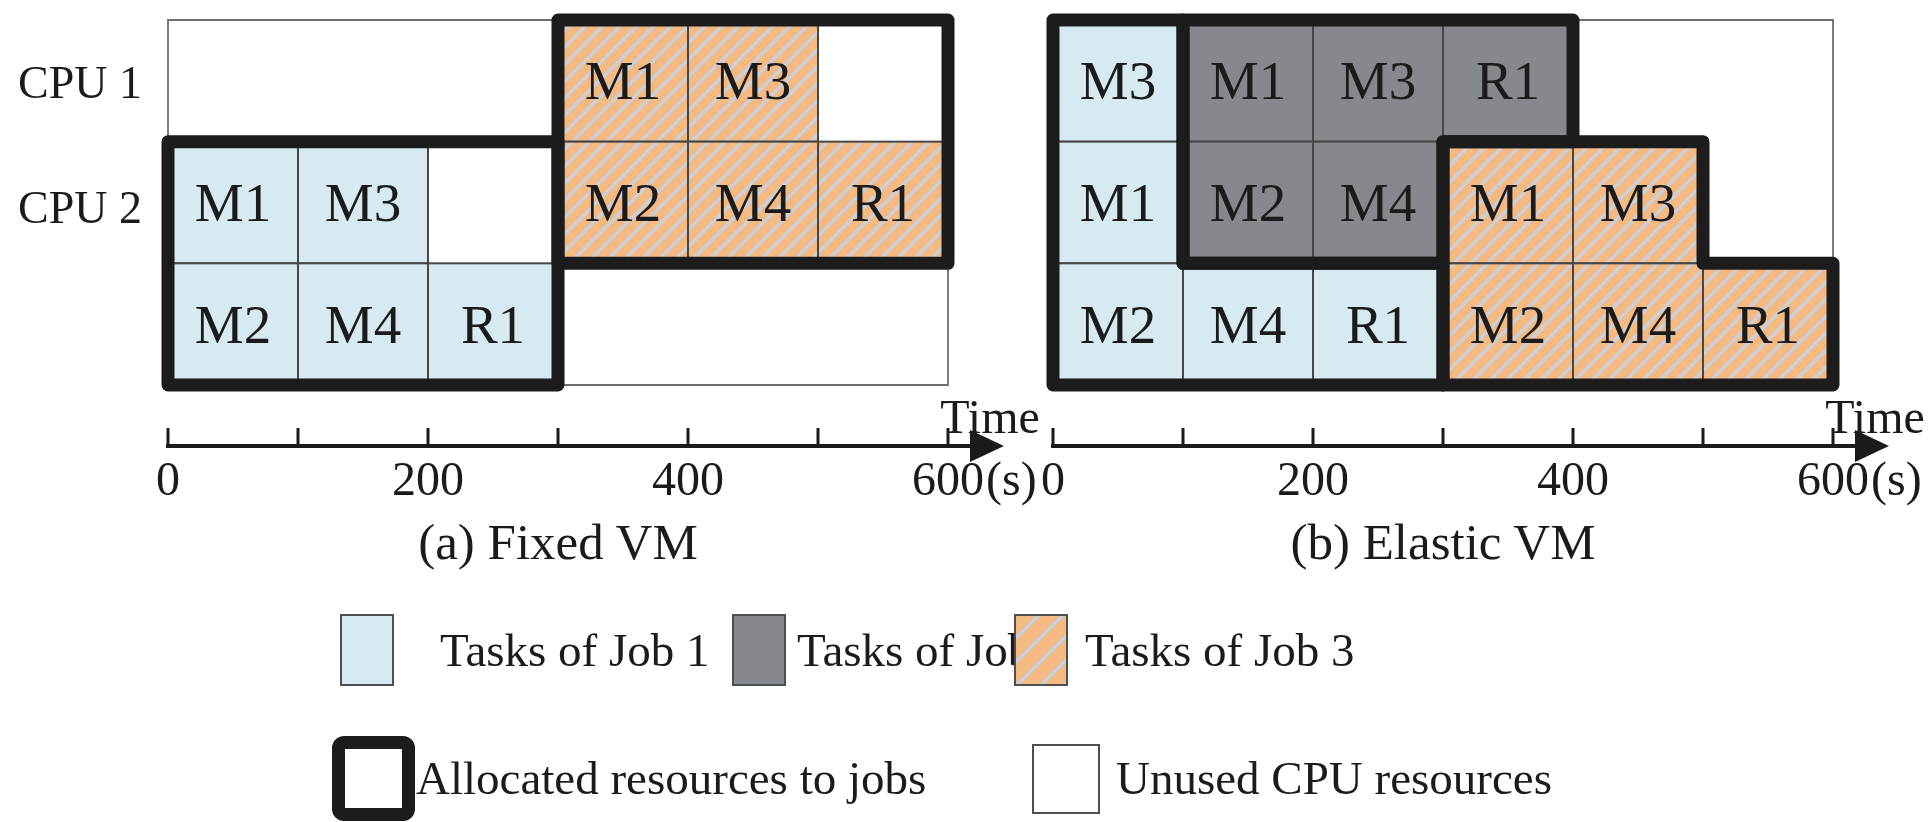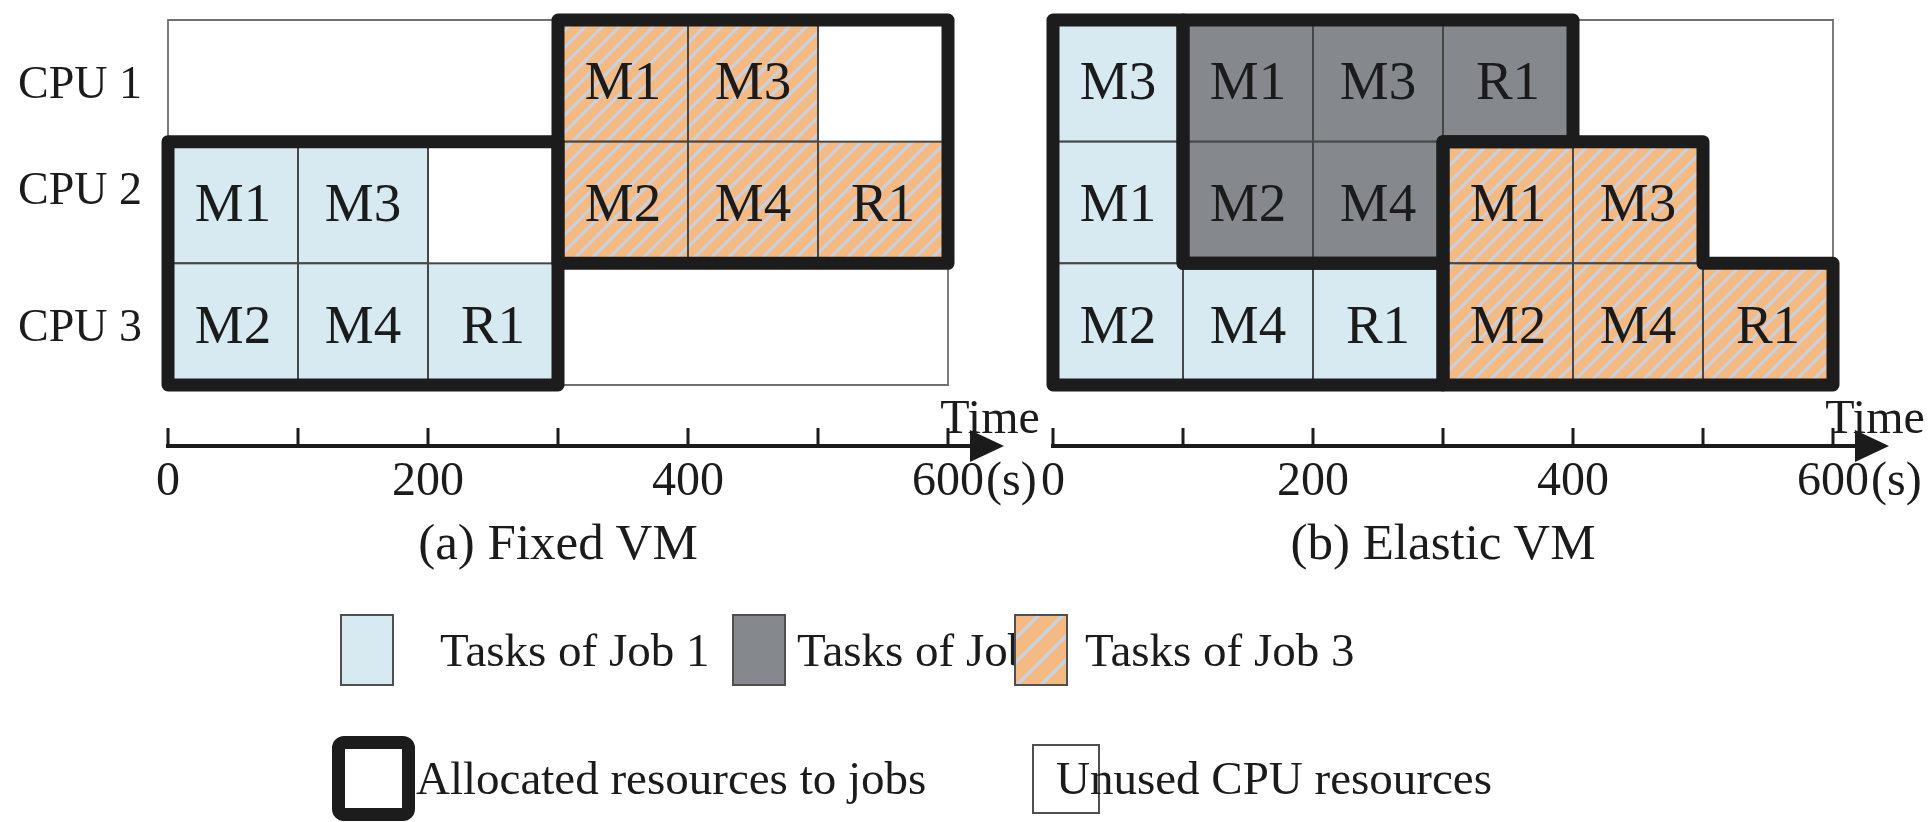--- a/index.html
+++ b/index.html
@@ -8,7 +8,7 @@
   #chart-layer{position:absolute;left:0;top:0;}
   svg text{font-family:"Liberation Serif", serif;fill:#1b1b1b;}
   .cpu-label{position:absolute;left:18px;font-size:46px;line-height:60px;white-space:nowrap;}
-  #cpu1{top:53px;} #cpu2{top:159px;text-align:right;} #cpu3{top:296px;}
+  #cpu1{top:53px;} #cpu2{top:178px;text-align:right;} #cpu3{top:296px;}
   .caption{position:absolute;top:512px;font-size:51px;line-height:60px;white-space:nowrap;
            transform:translateX(-50%);}
   #capA{left:558px;} #capB{left:1443px;}

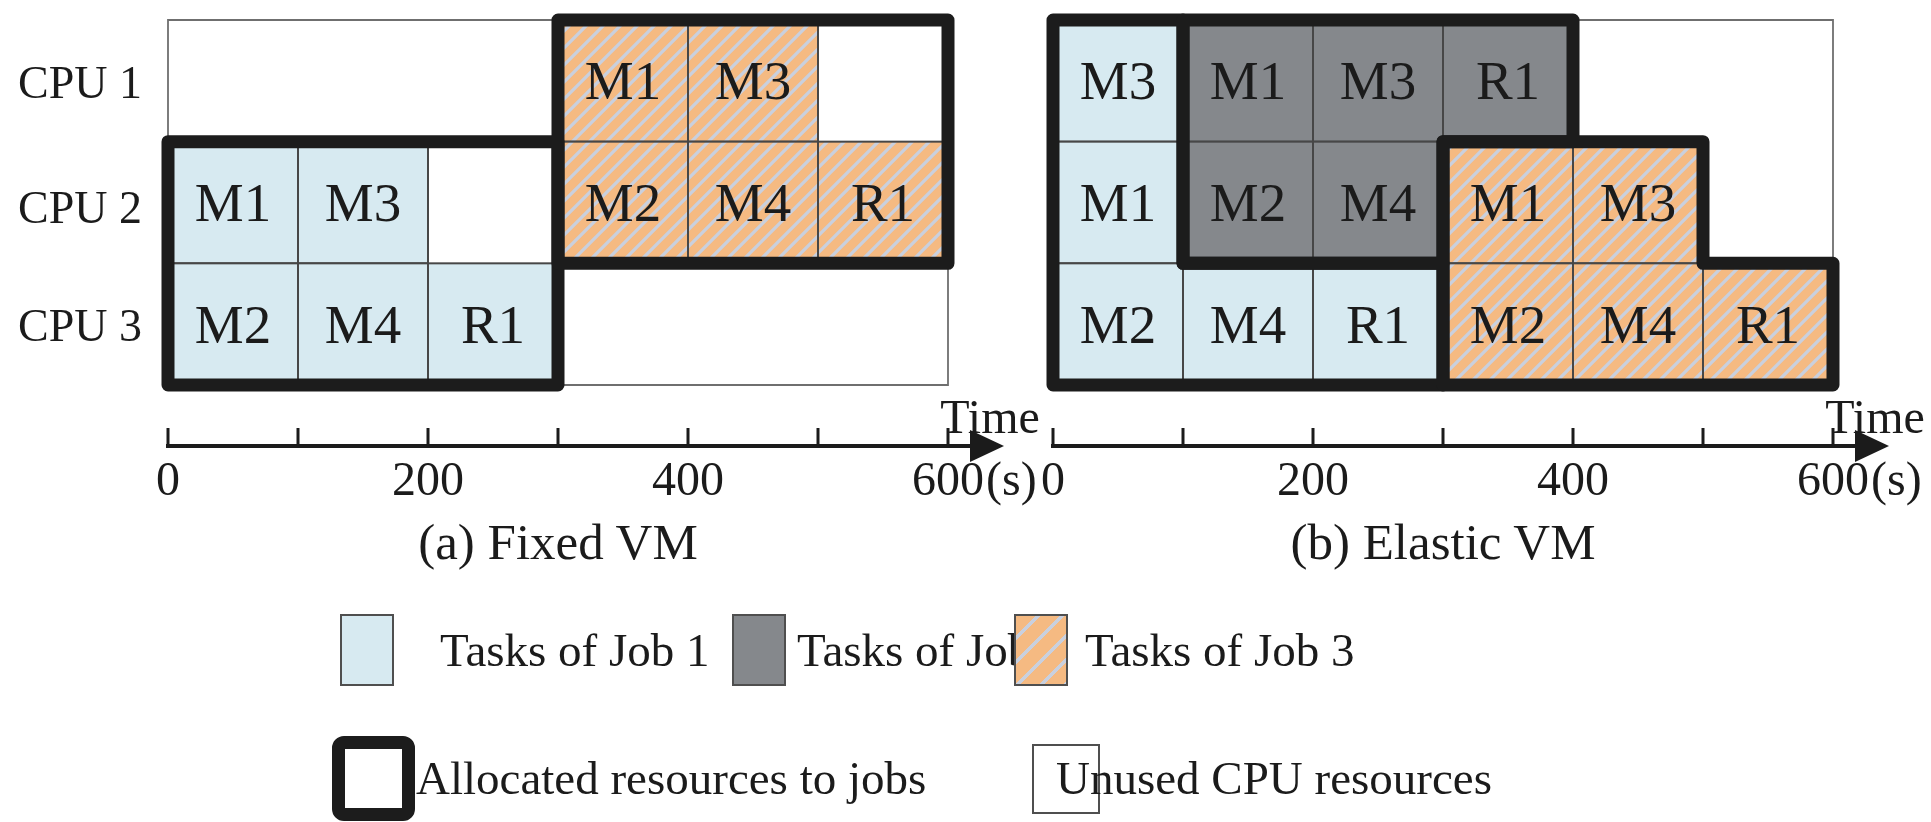--- a/index.html
+++ b/index.html
@@ -134,7 +134,6 @@
 
   <div class="cpu-label" id="cpu1">CPU 1</div>
   <div class="cpu-label" id="cpu2">CPU 2</div>
-  <div class="cpu-label" id="cpu3">CPU 3</div>
 
   <div class="caption" id="capB">(b) Elastic VM</div>
   <div class="caption" id="capA">(a) Fixed VM</div>

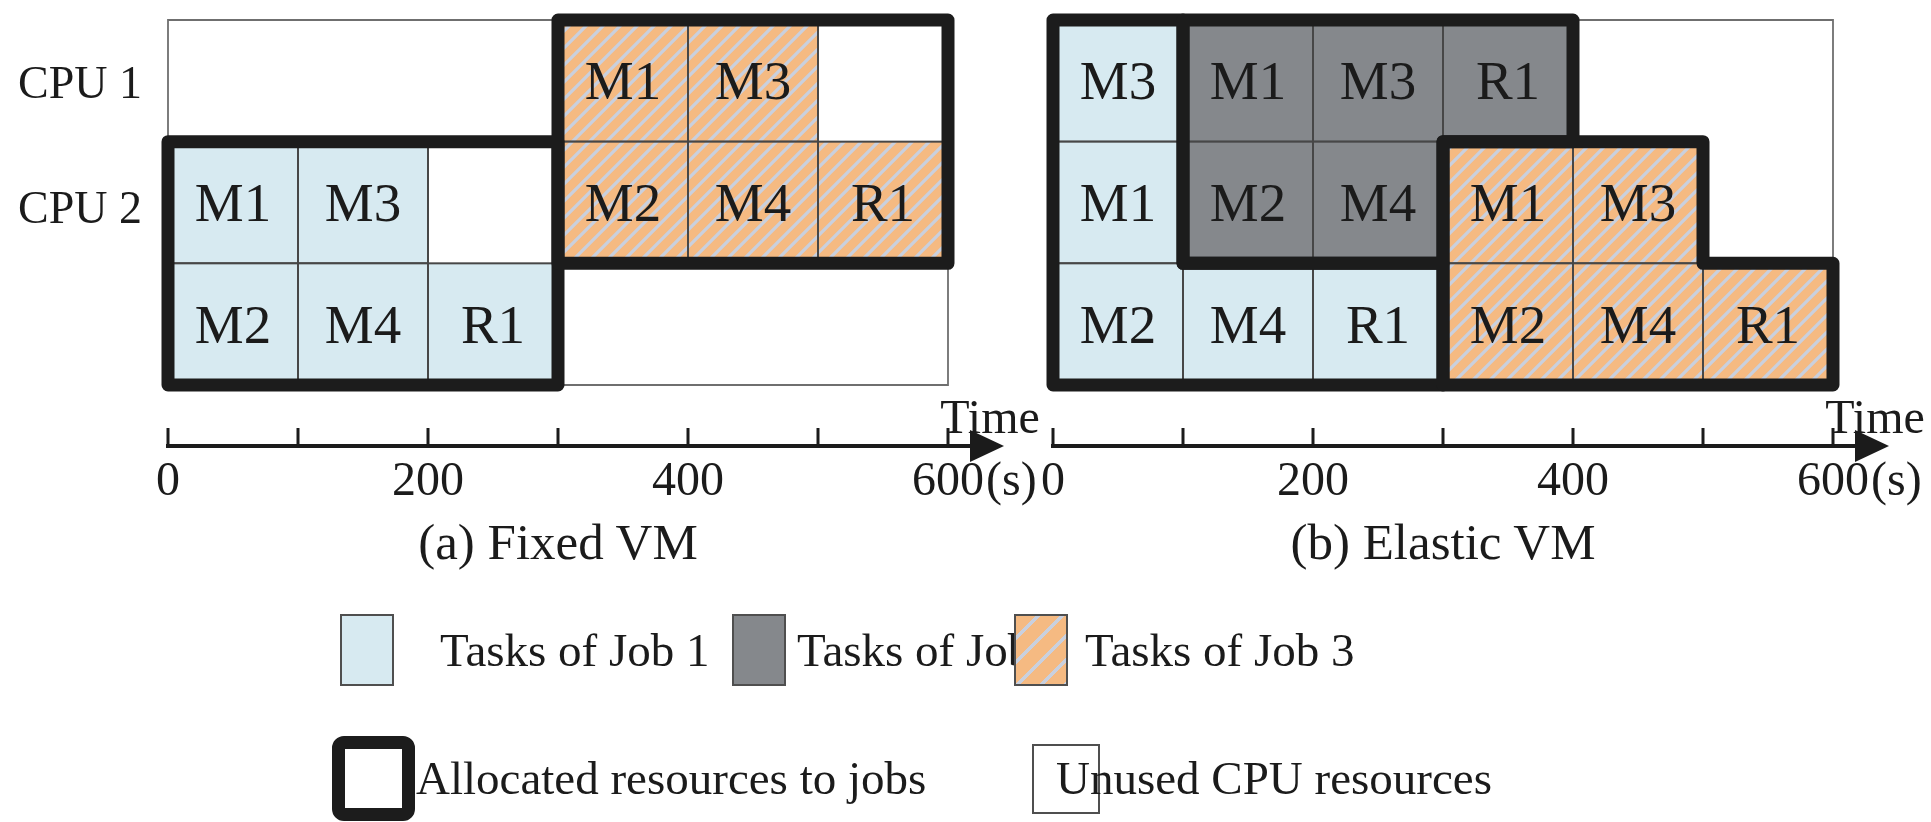--- a/index.html
+++ b/index.html
@@ -23,7 +23,7 @@
   #sw-unused{position:absolute;left:1032px;top:744px;width:68px;height:70px;box-sizing:border-box;
              border:2px solid #4f4f4f;background:#fff;}
   .lg-label2{position:absolute;top:736px;height:85px;line-height:85px;font-size:47px;white-space:nowrap;}
-  #ll-alloc{left:416px;} #ll-unused{left:1056px;}
+  #ll-alloc{left:416px;} #ll-unused{left:1116px;}
 </style>
 </head>
 <body>

